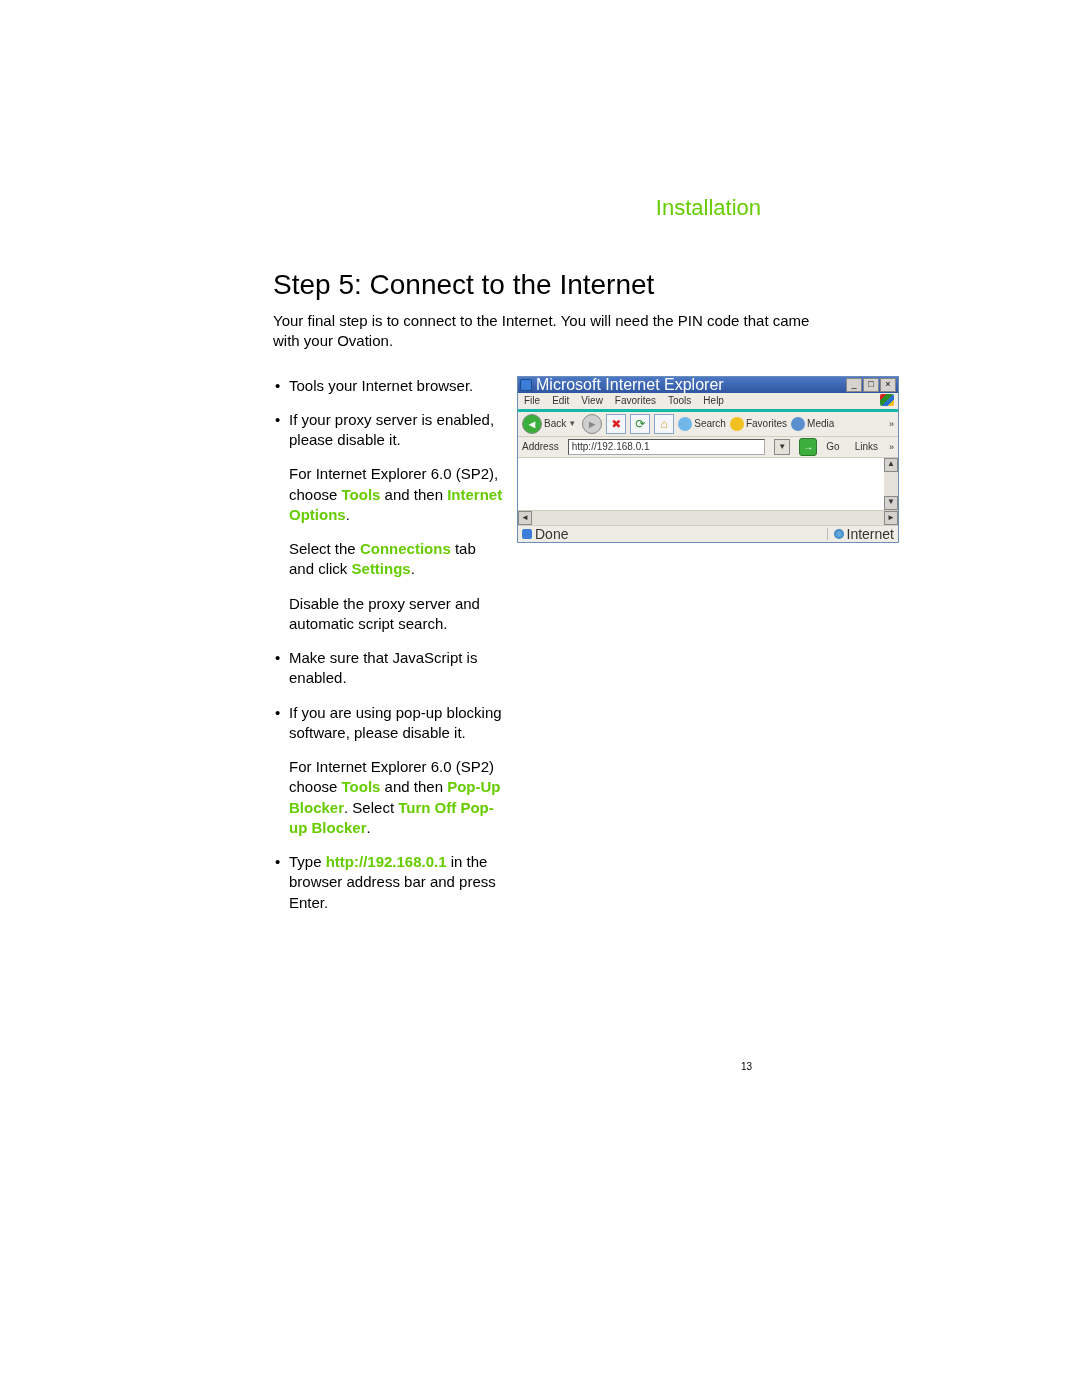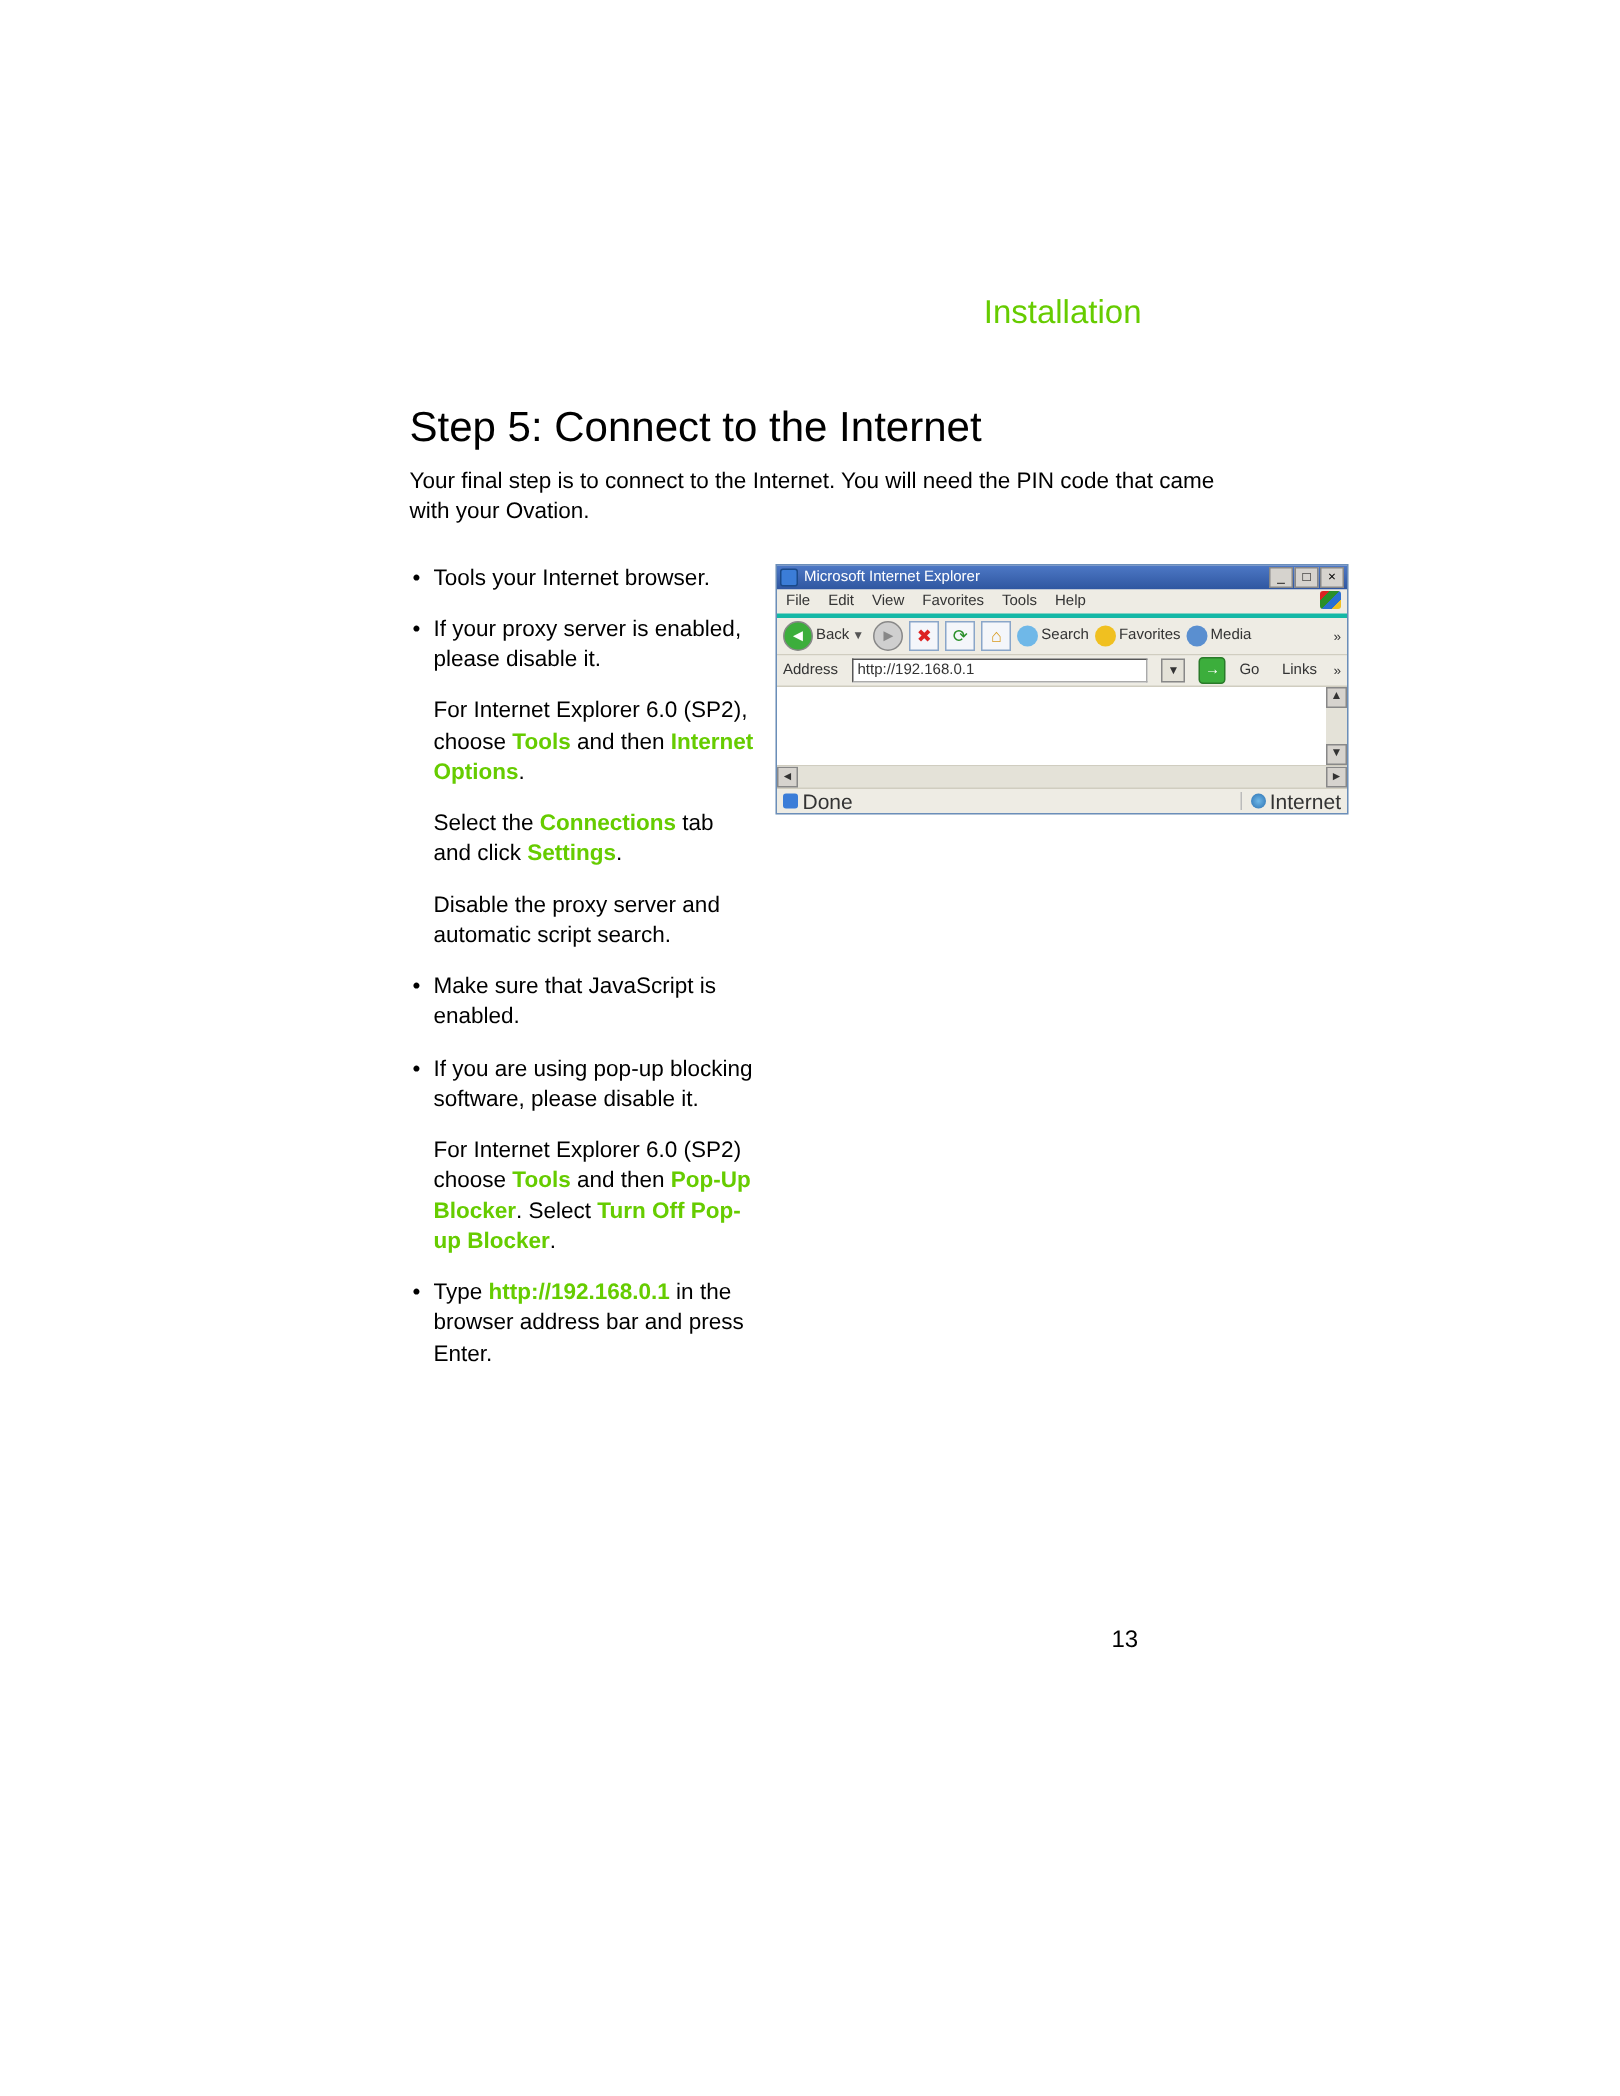--- a/index.html
+++ b/index.html
@@ -98,7 +98,7 @@
     border: 1px solid #1a4a8a; border-radius: 2px;
     display: inline-block;
   }
-  .ie-title .title-txt { flex: 1; font-size: 10px; }
+  .ie-title .title-txt { flex: 1; font-size: 16px; }
   .win-btns { display: flex; gap: 1px; }
   .win-btn {
     width: 14px; height: 12px; background: #d6d3ce;

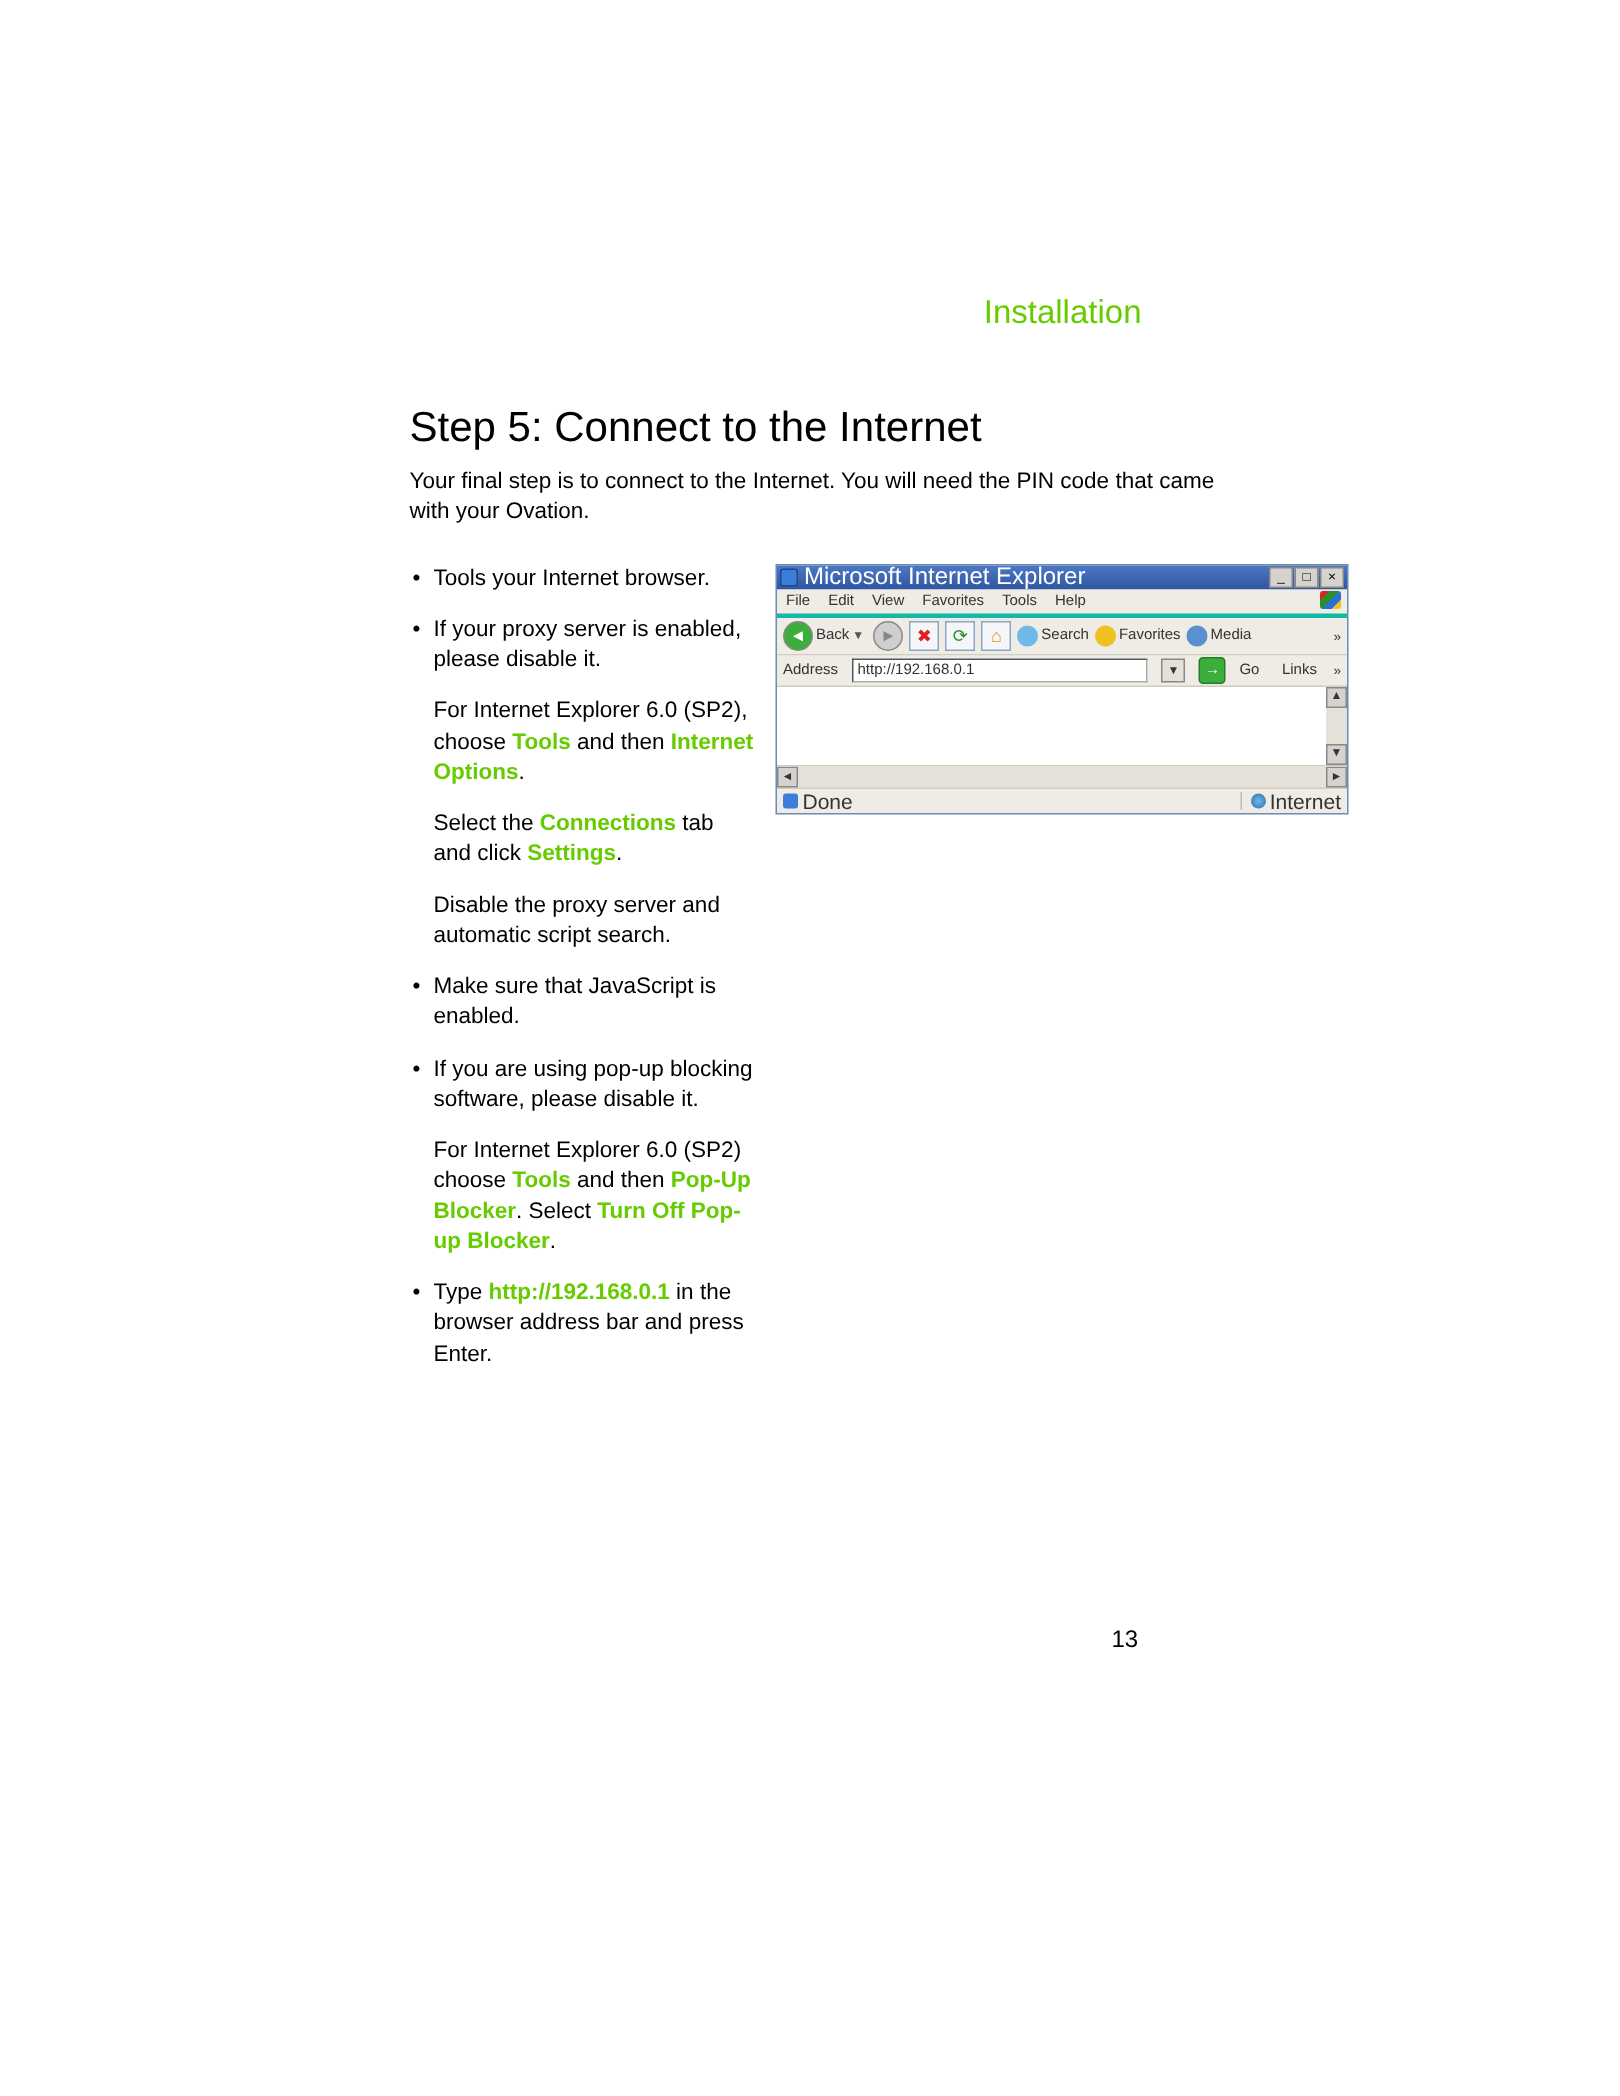--- a/index.html
+++ b/index.html
@@ -229,9 +229,9 @@
 
   .page-number {
     position:absolute;
-    top: 890px;
+    top: 866px;
     left: 468px;
-    font-size: 16px;
+    font-size: 10px;
     color:#000;
   }
 </style>

